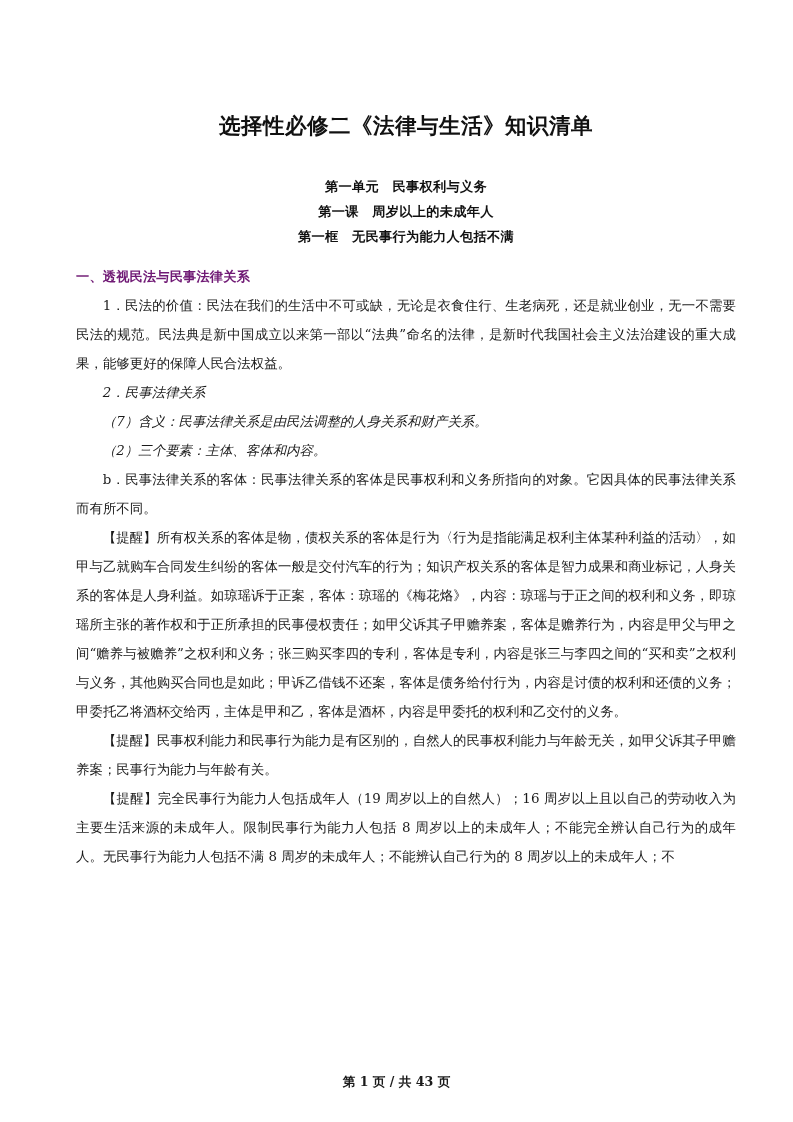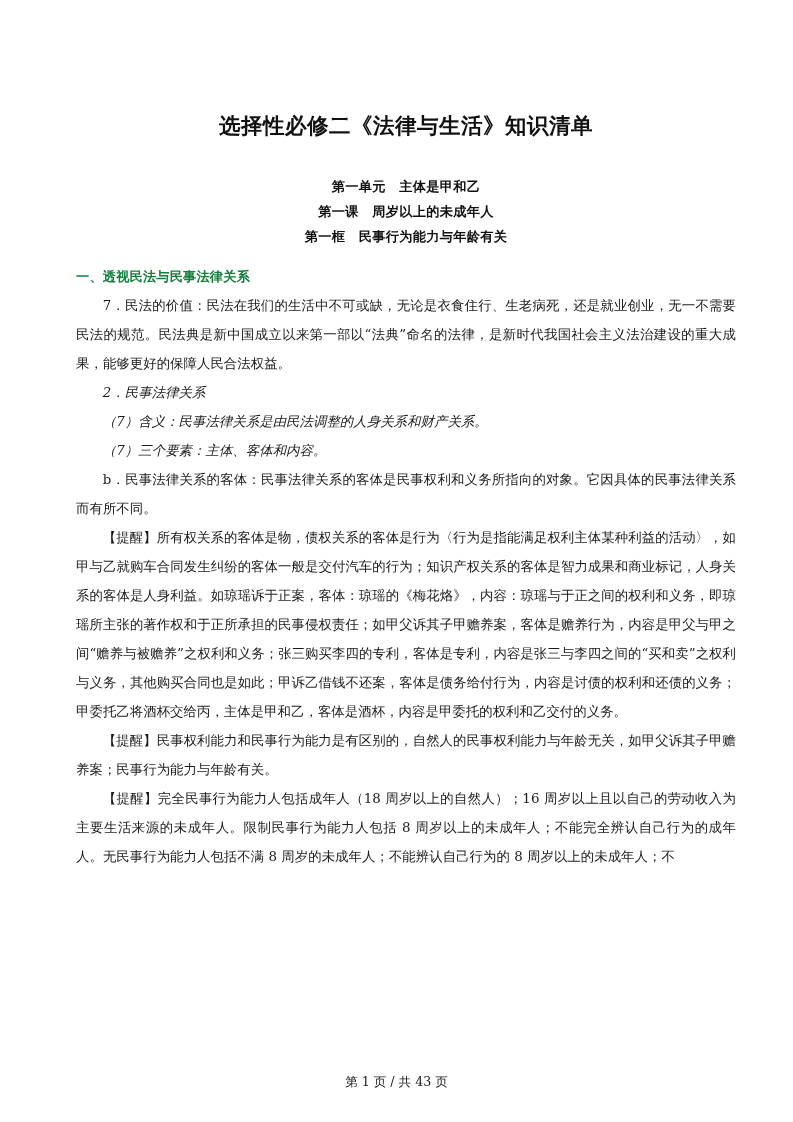--- a/index.html
+++ b/index.html
@@ -101,7 +101,7 @@
     <h1 class="doc-title">选择性必修二《法律与生活》知识清单</h1>
 
     <div class="head-block">
-      <div class="head-line">第一单元　主体是甲和乙</div>
+      <div class="head-line">第一单元　民事权利与义务</div>
       <div class="head-line">第一课　周岁以上的未成年人</div>
       <div class="head-line">第一框　民事行为能力与年龄有关</div>
     </div>

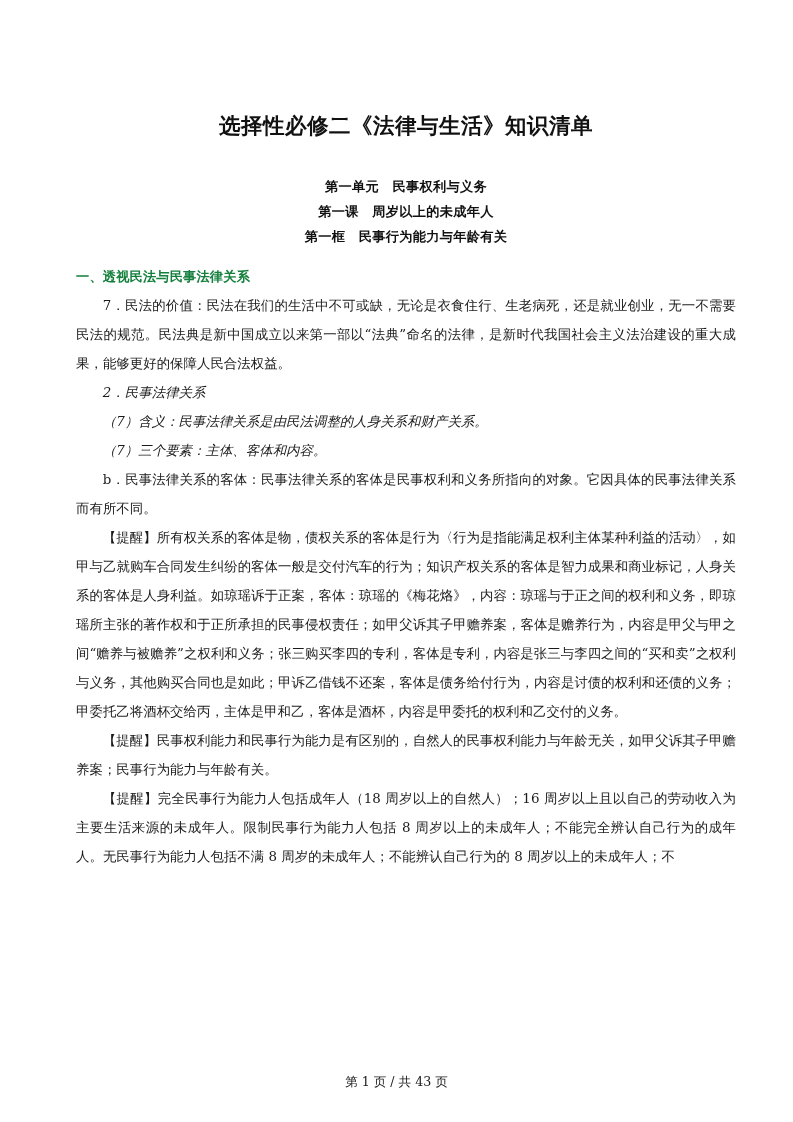--- a/index.html
+++ b/index.html
@@ -103,7 +103,7 @@
     <div class="head-block">
       <div class="head-line">第一单元　民事权利与义务</div>
       <div class="head-line">第一课　周岁以上的未成年人</div>
-      <div class="head-line">第一框　民事行为能力与年龄有关</div>
+      <div class="head-line">第一框　无民事行为能力人包括不满</div>
     </div>
 
     <div class="section-heading">一、透视民法与民事法律关系</div>

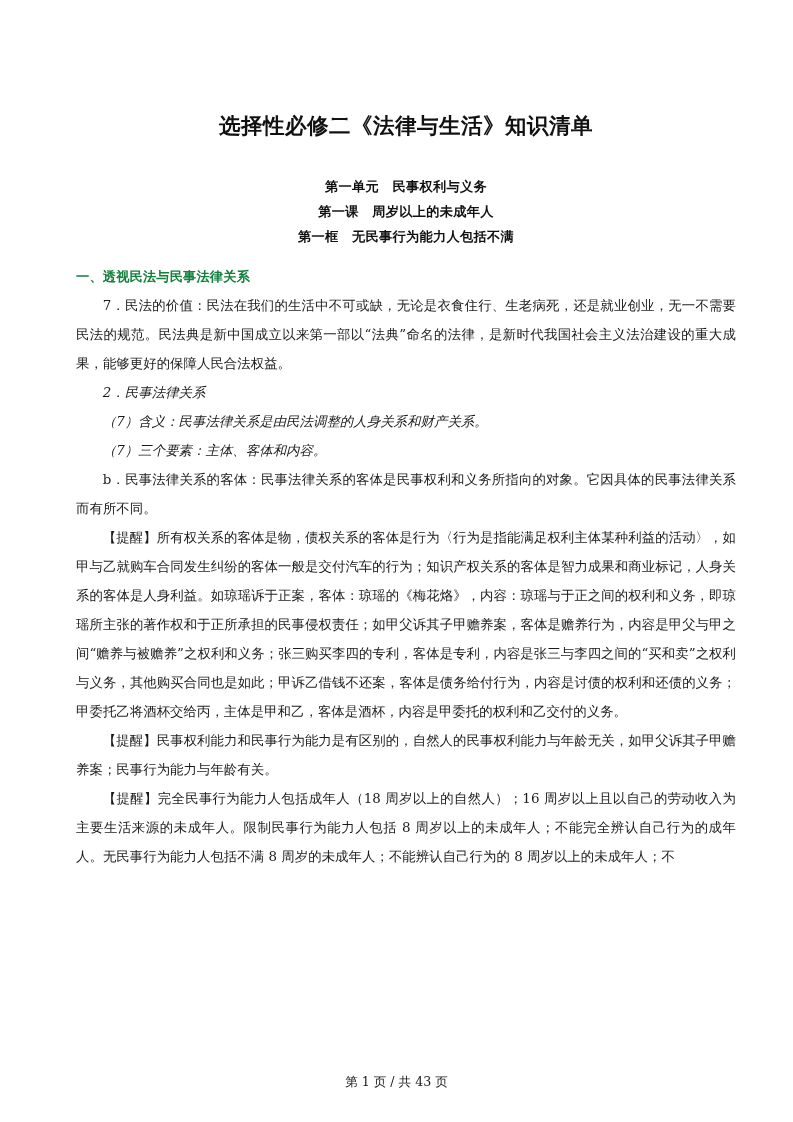--- a/index.html
+++ b/index.html
@@ -59,7 +59,7 @@
     font-weight: bold;
     line-height: 29px;
     margin-top: 13px;
-    color: #15803d;
+    color: #701a75;
     letter-spacing: 0.2px;
   }
 

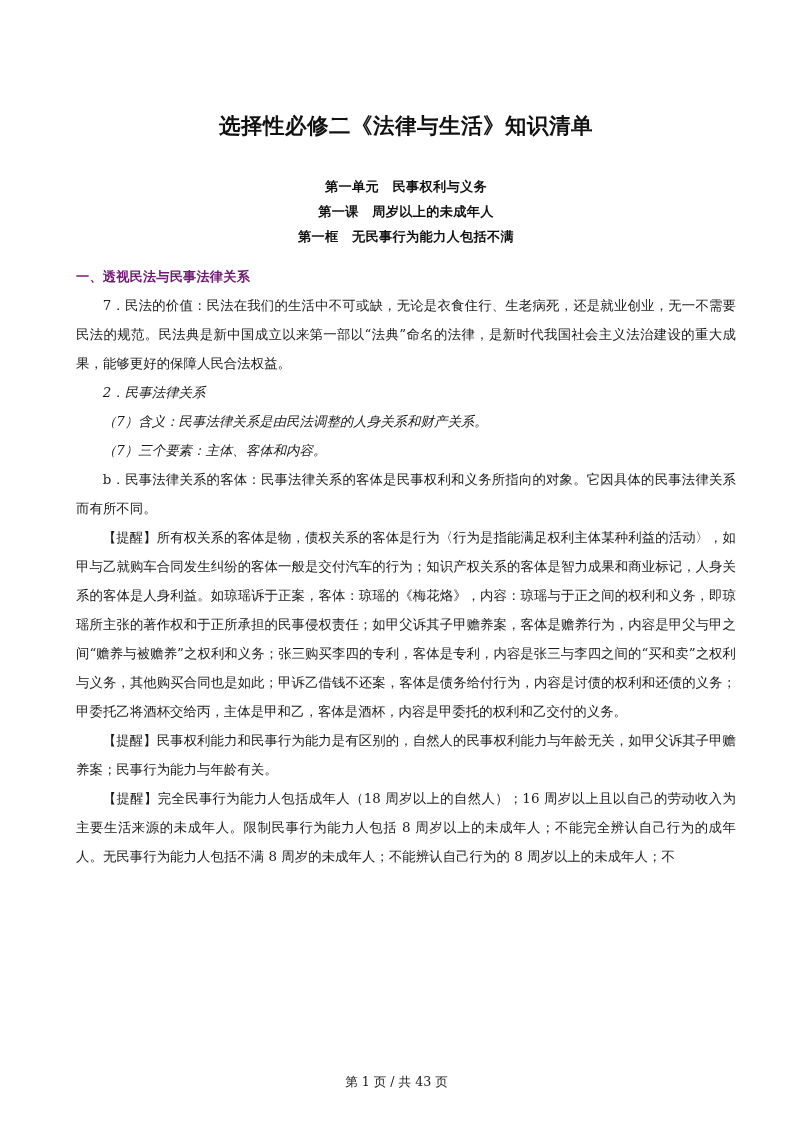--- a/index.html
+++ b/index.html
@@ -108,7 +108,7 @@
 
     <div class="section-heading">一、透视民法与民事法律关系</div>
 
-    <p class="para">7．民法的价值：民法在我们的生活中不可或缺，无论是衣食住行、生老病死，还是就业创业，无一不需要民法的规范。民法典是新中国成立以来第一部以“法典”命名的法律，是新时代我国社会主义法治建设的重大成果，能够更好的保障人民合法权益。</p>
+    <p class="para">1．民法的价值：民法在我们的生活中不可或缺，无论是衣食住行、生老病死，还是就业创业，无一不需要民法的规范。民法典是新中国成立以来第一部以“法典”命名的法律，是新时代我国社会主义法治建设的重大成果，能够更好的保障人民合法权益。</p>
     <p class="para tight">2．民事法律关系</p>
     <p class="para tight">（7）含义：民事法律关系是由民法调整的人身关系和财产关系。</p>
     <p class="para tight">（7）三个要素：主体、客体和内容。</p>

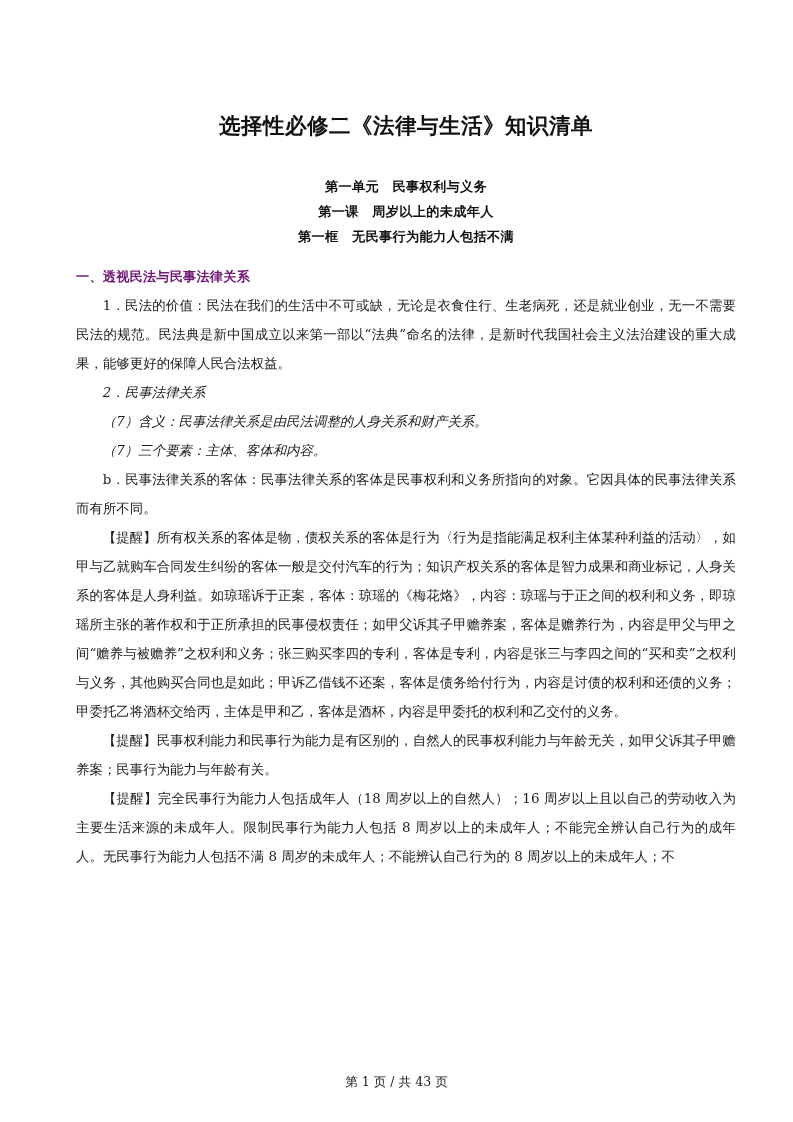--- a/index.html
+++ b/index.html
@@ -111,7 +111,7 @@
     <p class="para">1．民法的价值：民法在我们的生活中不可或缺，无论是衣食住行、生老病死，还是就业创业，无一不需要民法的规范。民法典是新中国成立以来第一部以“法典”命名的法律，是新时代我国社会主义法治建设的重大成果，能够更好的保障人民合法权益。</p>
     <p class="para tight">2．民事法律关系</p>
     <p class="para tight">（7）含义：民事法律关系是由民法调整的人身关系和财产关系。</p>
-    <p class="para tight">（7）三个要素：主体、客体和内容。</p>
+    <p class="para tight">（2）三个要素：主体、客体和内容。</p>
     <p class="para">b．民事法律关系的客体：民事法律关系的客体是民事权利和义务所指向的对象。它因具体的民事法律关系而有所不同。</p>
     <p class="para">【提醒】所有权关系的客体是物，债权关系的客体是行为〈行为是指能满足权利主体某种利益的活动〉，如甲与乙就购车合同发生纠纷的客体一般是交付汽车的行为；知识产权关系的客体是智力成果和商业标记，人身关系的客体是人身利益。如琼瑶诉于正案，客体：琼瑶的《梅花烙》，内容：琼瑶与于正之间的权利和义务，即琼瑶所主张的著作权和于正所承担的民事侵权责任；如甲父诉其子甲赡养案，客体是赡养行为，内容是甲父与甲之间“赡养与被赡养”之权利和义务；张三购买李四的专利，客体是专利，内容是张三与李四之间的“买和卖”之权利与义务，其他购买合同也是如此；甲诉乙借钱不还案，客体是债务给付行为，内容是讨债的权利和还债的义务；甲委托乙将酒杯交给丙，主体是甲和乙，客体是酒杯，内容是甲委托的权利和乙交付的义务。</p>
     <p class="para">【提醒】民事权利能力和民事行为能力是有区别的，自然人的民事权利能力与年龄无关，如甲父诉其子甲赡养案；民事行为能力与年龄有关。</p>

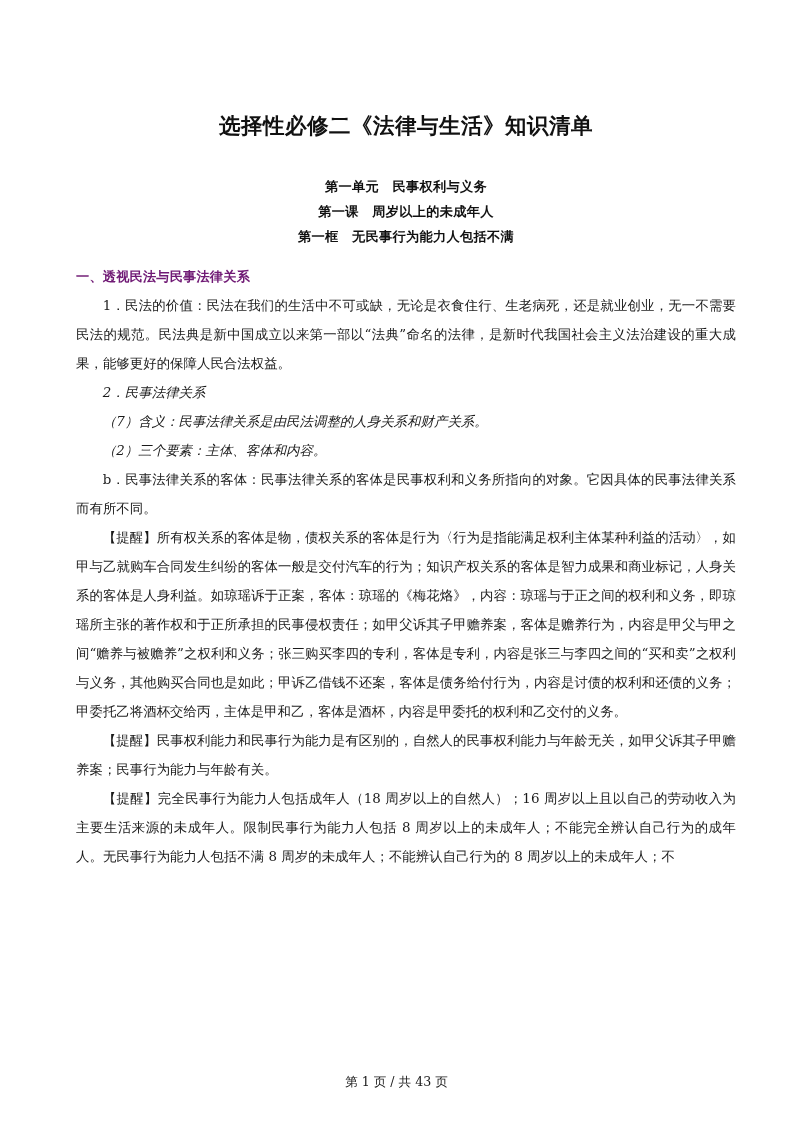--- a/index.html
+++ b/index.html
@@ -115,7 +115,7 @@
     <p class="para">b．民事法律关系的客体：民事法律关系的客体是民事权利和义务所指向的对象。它因具体的民事法律关系而有所不同。</p>
     <p class="para">【提醒】所有权关系的客体是物，债权关系的客体是行为〈行为是指能满足权利主体某种利益的活动〉，如甲与乙就购车合同发生纠纷的客体一般是交付汽车的行为；知识产权关系的客体是智力成果和商业标记，人身关系的客体是人身利益。如琼瑶诉于正案，客体：琼瑶的《梅花烙》，内容：琼瑶与于正之间的权利和义务，即琼瑶所主张的著作权和于正所承担的民事侵权责任；如甲父诉其子甲赡养案，客体是赡养行为，内容是甲父与甲之间“赡养与被赡养”之权利和义务；张三购买李四的专利，客体是专利，内容是张三与李四之间的“买和卖”之权利与义务，其他购买合同也是如此；甲诉乙借钱不还案，客体是债务给付行为，内容是讨债的权利和还债的义务；甲委托乙将酒杯交给丙，主体是甲和乙，客体是酒杯，内容是甲委托的权利和乙交付的义务。</p>
     <p class="para">【提醒】民事权利能力和民事行为能力是有区别的，自然人的民事权利能力与年龄无关，如甲父诉其子甲赡养案；民事行为能力与年龄有关。</p>
-    <p class="para">【提醒】完全民事行为能力人包括成年人（18 周岁以上的自然人）；16 周岁以上且以自己的劳动收入为主要生活来源的未成年人。限制民事行为能力人包括 8 周岁以上的未成年人；不能完全辨认自己行为的成年人。无民事行为能力人包括不满 8 周岁的未成年人；不能辨认自己行为的 8 周岁以上的未成年人；不</p>
+    <p class="para">【提醒】完全民事行为能力人包括成年人（19 周岁以上的自然人）；16 周岁以上且以自己的劳动收入为主要生活来源的未成年人。限制民事行为能力人包括 8 周岁以上的未成年人；不能完全辨认自己行为的成年人。无民事行为能力人包括不满 8 周岁的未成年人；不能辨认自己行为的 8 周岁以上的未成年人；不</p>
 
   </div>
 

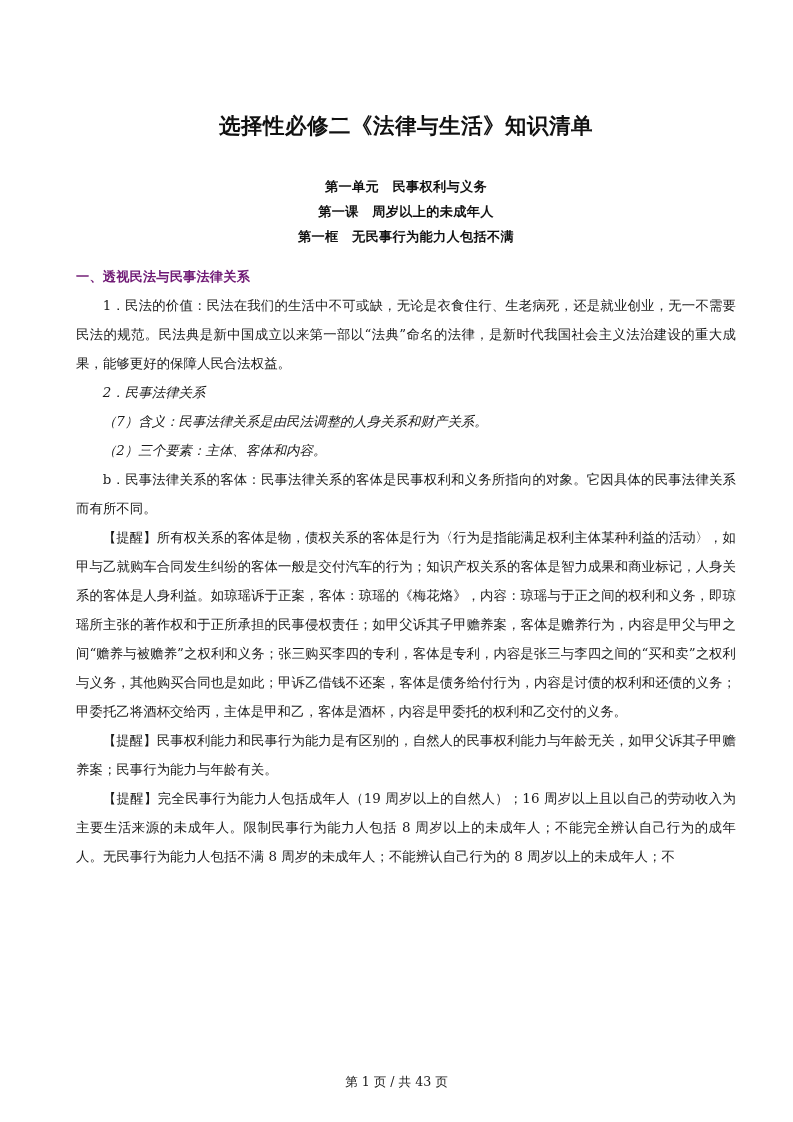--- a/index.html
+++ b/index.html
@@ -90,6 +90,7 @@
     line-height: 20px;
     color: #1a1a1a;
     white-space: pre;
+    font-weight: bold;
   }
 </style>
 </head>

